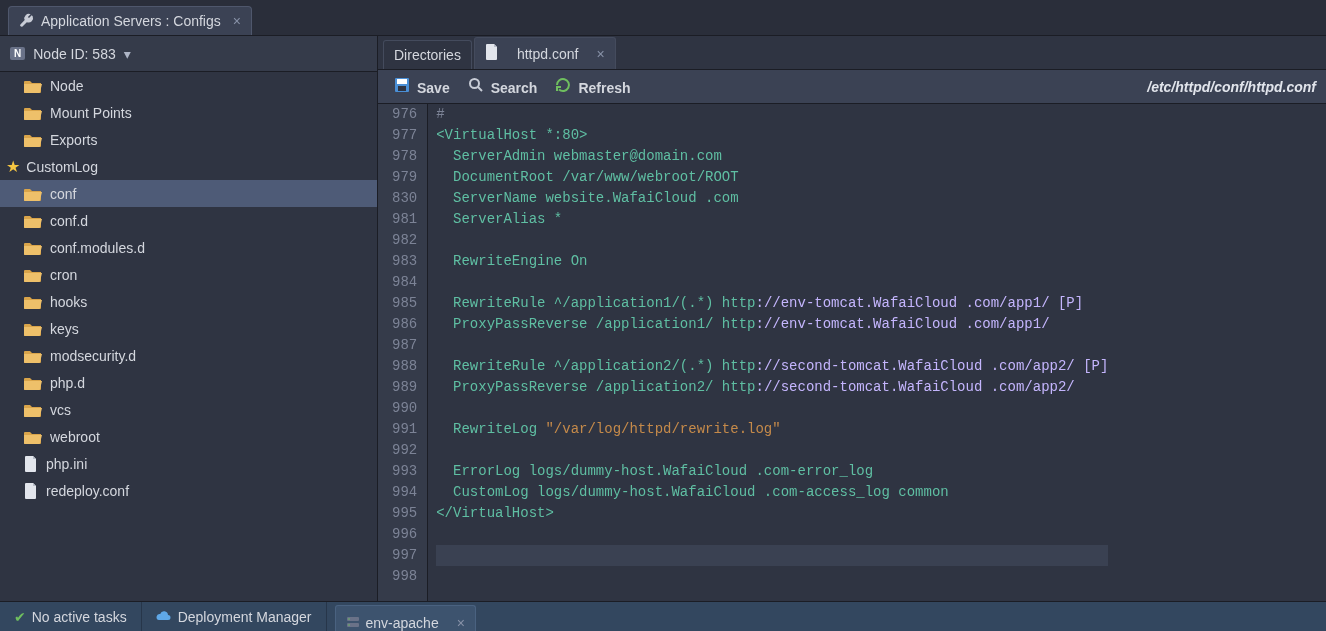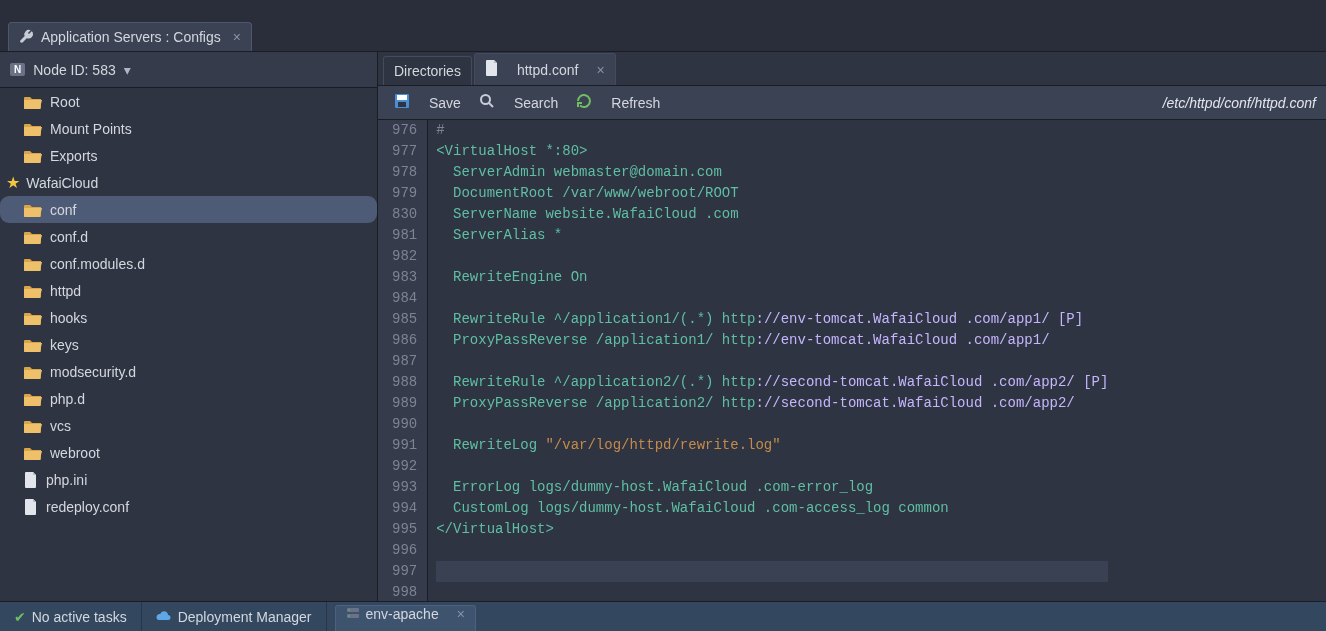--- a/index.html
+++ b/index.html
@@ -10,7 +10,7 @@
   font-size: 14px; color: #d4d7de;
   display: flex; flex-direction: column; overflow: hidden;
 }
-.toptabs { height: 52px; background: #2a2e3a; border-bottom: 1px solid #1b1d25; display: flex; align-items: flex-end; padding-left: 8px; }
+.toptabs { height: 36px; background: #2a2e3a; border-bottom: 1px solid #1b1d25; display: flex; align-items: flex-end; padding-left: 8px; }
 .toptab { background: #3b4254; border: 1px solid #4f576c; border-bottom: none; padding: 6px 10px; border-radius: 4px 4px 0 0; display: flex; align-items: center; gap: 6px; }
 .toptab .wrench { width: 16px; height: 16px; }
 .toptab .close { color: #8892a8; margin-left: 6px; font-size: 14px; }

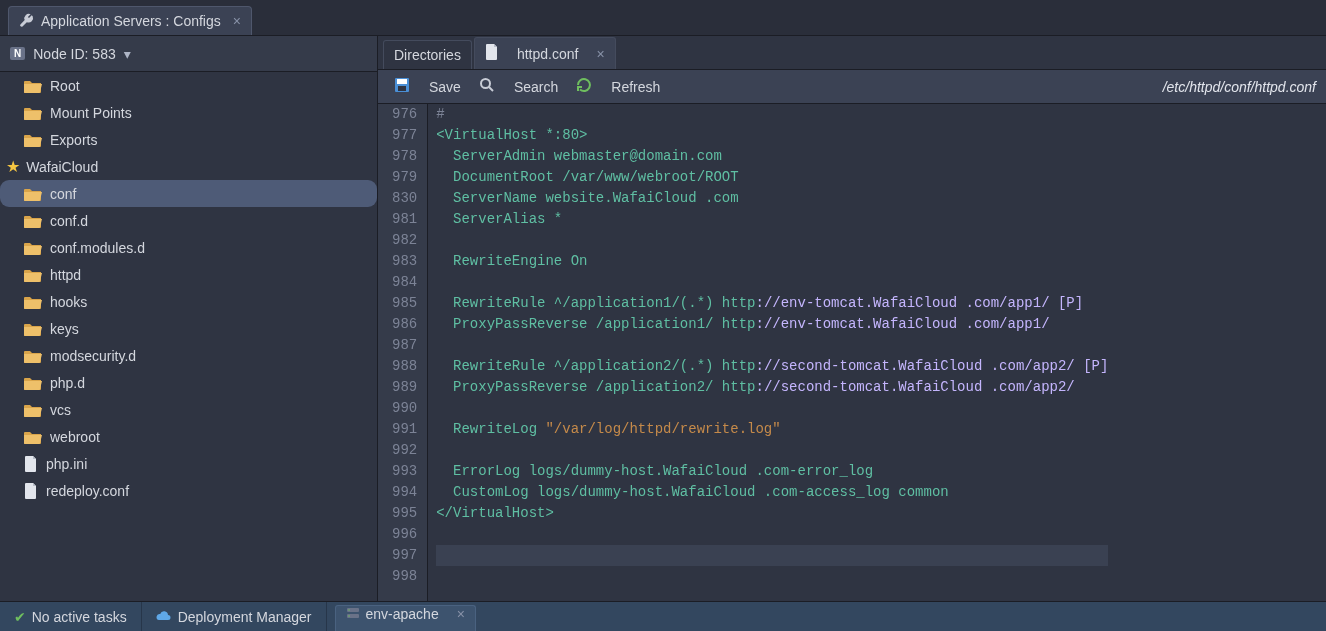--- a/index.html
+++ b/index.html
@@ -83,7 +83,7 @@
                 <path fill="#eec06a" d="M0 5h18l-2 8a1 1 0 0 1-1 1H1a1 1 0 0 1-1-1z"></path>
               </svg>
             </span>
-            <span>Root</span>
+            <span>Node</span>
           </div>
           <div class="tree-item depth1">
             <span class="folder">

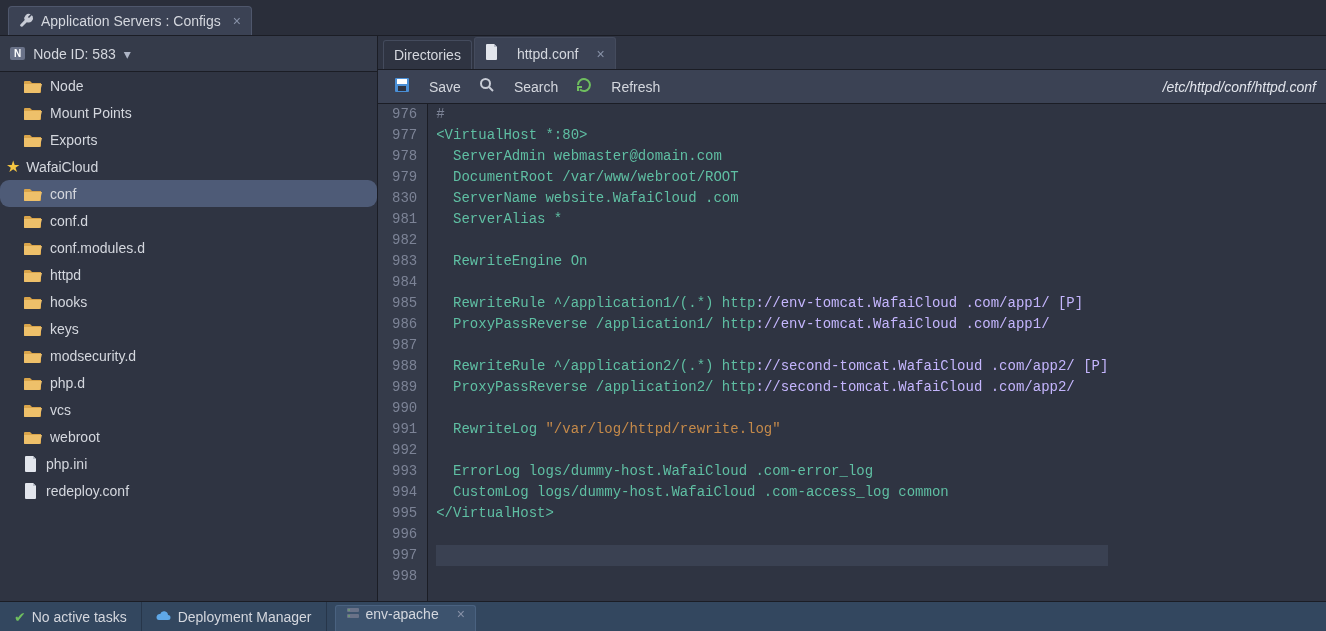--- a/index.html
+++ b/index.html
@@ -34,7 +34,7 @@
 .filetab.active { background: #3b4254; gap: 18px; }
 .filetab .close { color: #8892a8; font-size: 14px; }
 .toolbar { height: 34px; background: #3b4254; border-bottom: 1px solid #1b1d25; display: flex; align-items: center; padding: 0 10px; gap: 6px; }
-.tbtn { display: flex; align-items: center; gap: 19px; padding: 3px 6px; cursor: pointer; border-radius: 3px; }
+.tbtn { display: flex; align-items: flex-end; gap: 7px; padding: 3px 6px; cursor: pointer; border-radius: 3px; font-weight: bold; }
 .toolbar .path { margin-left: auto; font-style: italic; font-weight: normal; color: #e2e5ec; }
 .code { flex: 1; display: flex; overflow: auto; background: #2f3442; font-family: Consolas, "Courier New", monospace; font-size: 14px; line-height: 21px; }
 .gutter { background: #353b4a; color: #7c8396; text-align: right; padding: 0 10px 0 14px; user-select: none; border-right: 1px solid #1b1d25; }

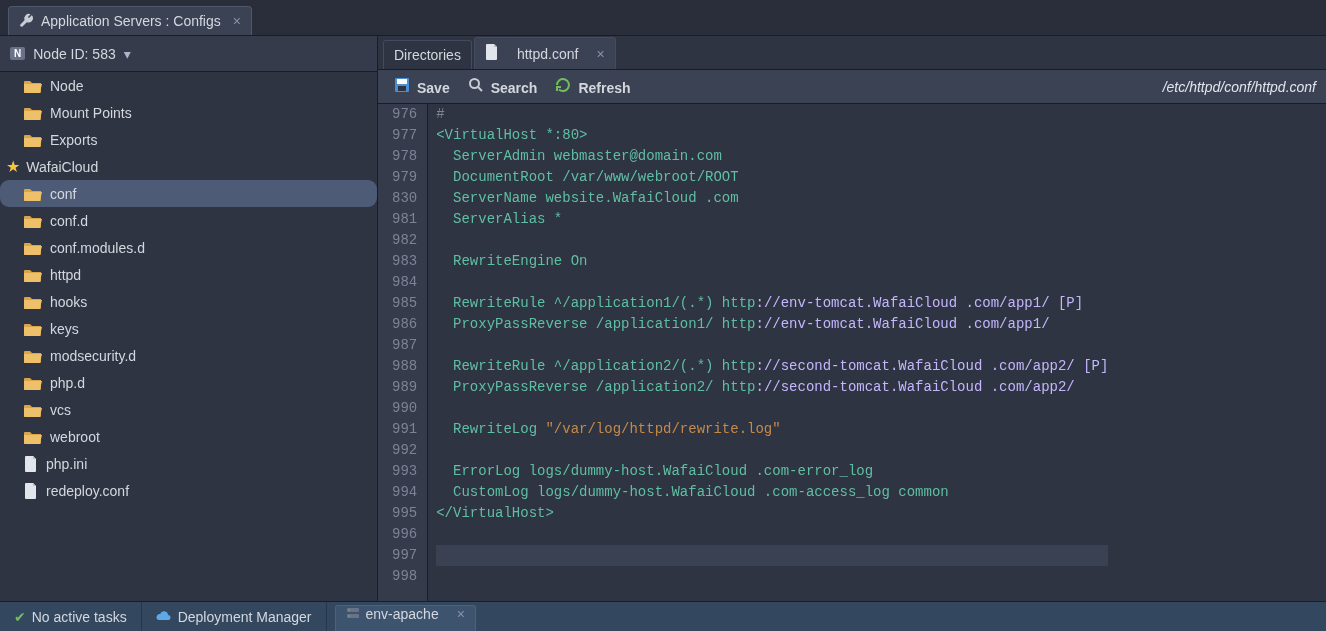--- a/index.html
+++ b/index.html
@@ -35,7 +35,7 @@
 .filetab .close { color: #8892a8; font-size: 14px; }
 .toolbar { height: 34px; background: #3b4254; border-bottom: 1px solid #1b1d25; display: flex; align-items: center; padding: 0 10px; gap: 6px; }
 .tbtn { display: flex; align-items: flex-end; gap: 7px; padding: 3px 6px; cursor: pointer; border-radius: 3px; font-weight: bold; }
-.toolbar .path { margin-left: auto; font-style: italic; font-weight: normal; color: #e2e5ec; }
+.toolbar .path { margin-left: auto; font-style: italic; font-weight: bold; color: #e2e5ec; }
 .code { flex: 1; display: flex; overflow: auto; background: #2f3442; font-family: Consolas, "Courier New", monospace; font-size: 14px; line-height: 21px; }
 .gutter { background: #353b4a; color: #7c8396; text-align: right; padding: 0 10px 0 14px; user-select: none; border-right: 1px solid #1b1d25; }
 .codelines { padding-left: 8px; white-space: pre; }

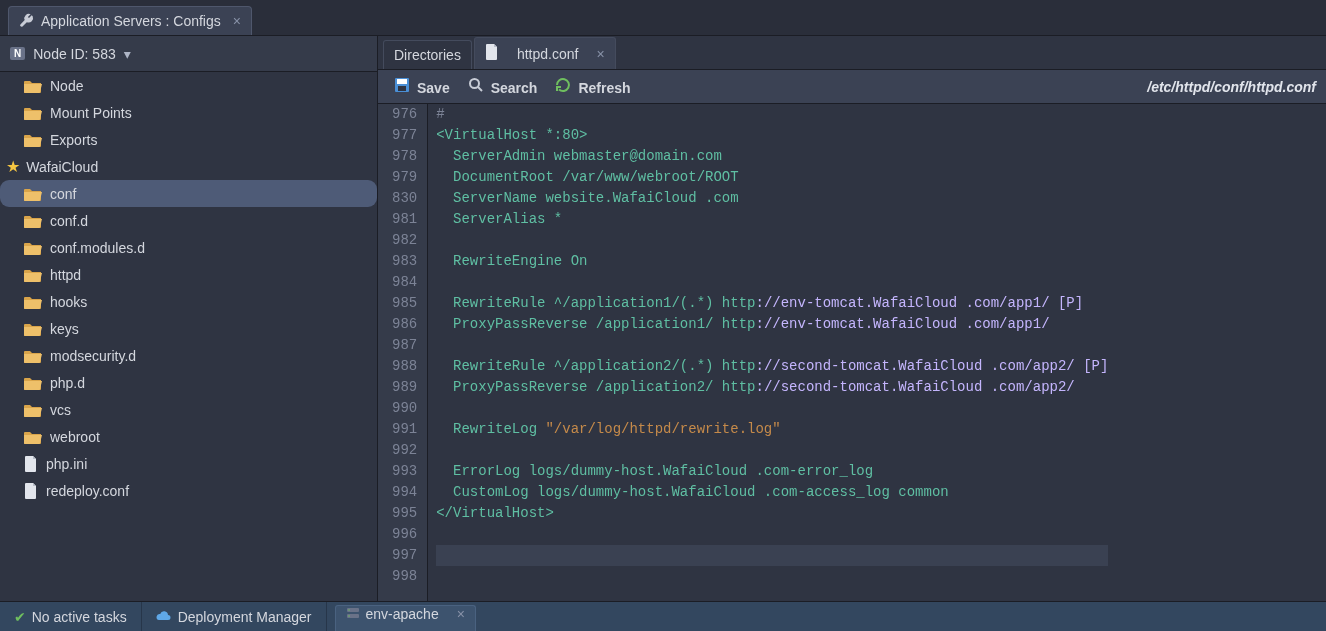--- a/index.html
+++ b/index.html
@@ -106,7 +106,7 @@
         </div>
       <div class="tree-header">
         <span class="star">★</span>
-        <span>WafaiCloud</span>
+        <span>CustomLog</span>
       </div>
       <div id="tree-fav">
           <div class="tree-item depth1 sel">

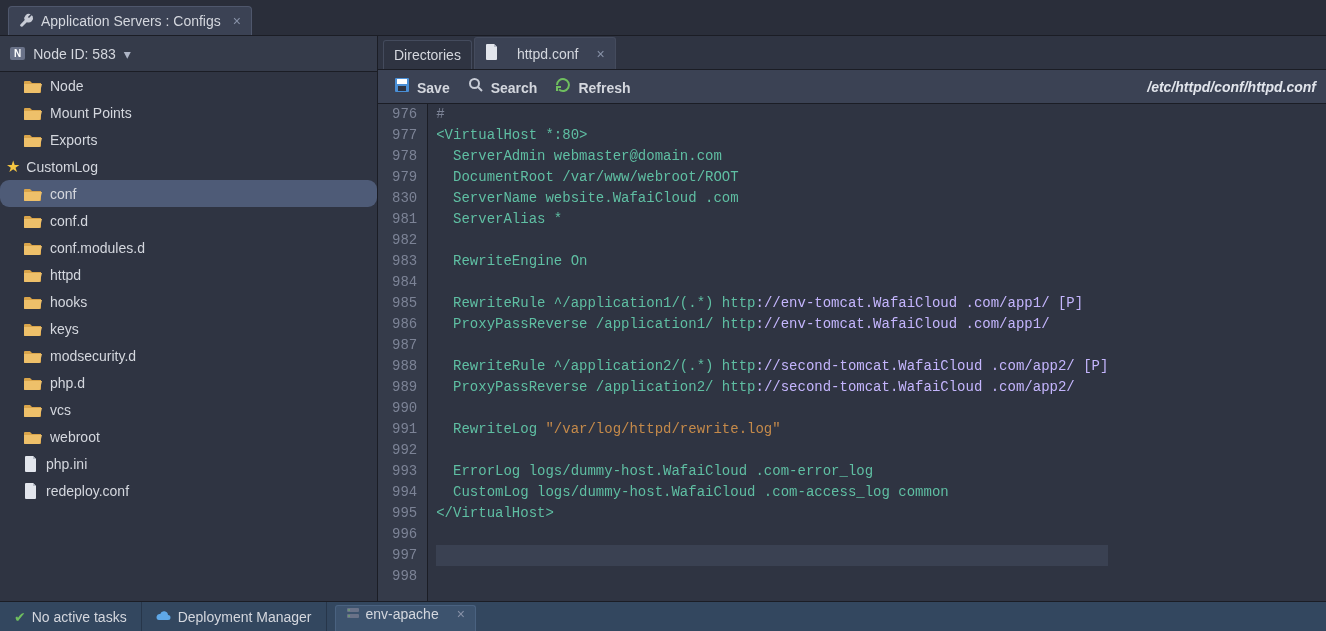--- a/index.html
+++ b/index.html
@@ -21,7 +21,7 @@
 .nodebar .caret { color: #aeb5c6; }
 .tree { flex: 1; overflow: auto; }
 .tree-item { display: flex; align-items: center; height: 27px; padding-left: 24px; gap: 8px; cursor: pointer; }
-.tree-item.sel { background: #4e5b77; border-radius: 9px; }
+.tree-item.sel { background: #4e5b77; }
 .tree-item.depth1 { padding-left: 24px; }
 .tree-header { display: flex; align-items: center; height: 27px; padding-left: 6px; gap: 6px; background: #2f3442; }
 .folder { width: 18px; height: 14px; }

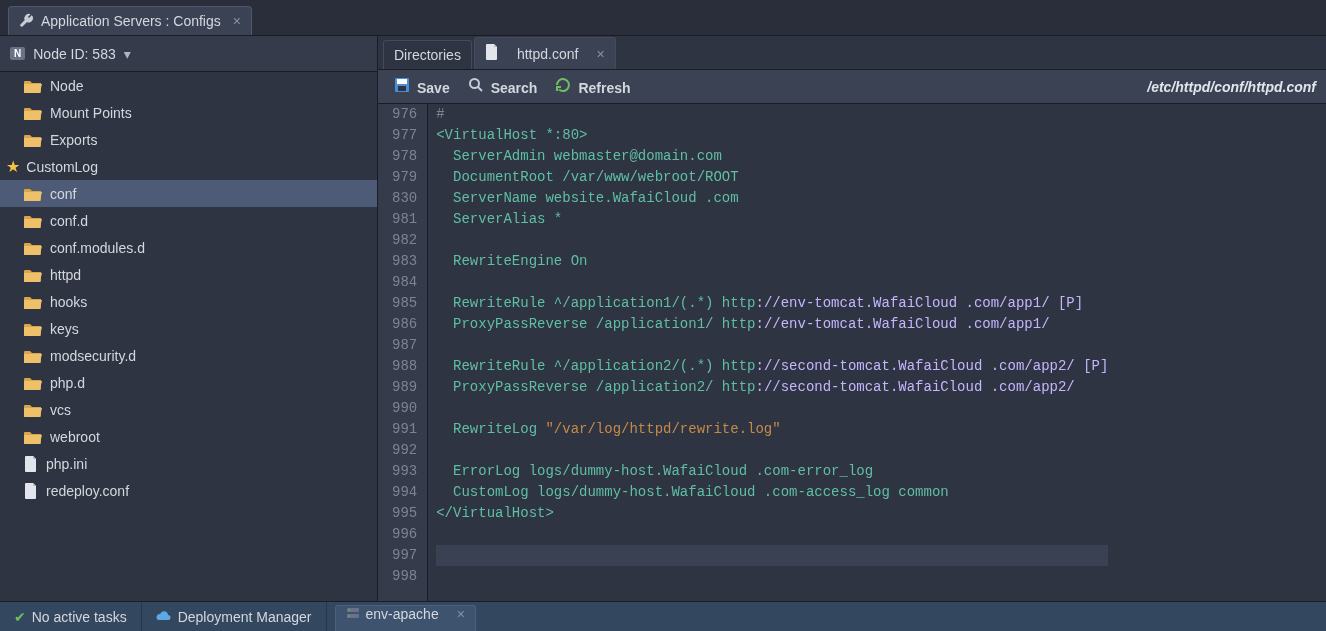--- a/index.html
+++ b/index.html
@@ -143,7 +143,7 @@
                 <path fill="#eec06a" d="M0 5h18l-2 8a1 1 0 0 1-1 1H1a1 1 0 0 1-1-1z"></path>
               </svg>
             </span>
-            <span>httpd</span>
+            <span>cron</span>
           </div>
           <div class="tree-item depth1">
             <span class="folder">

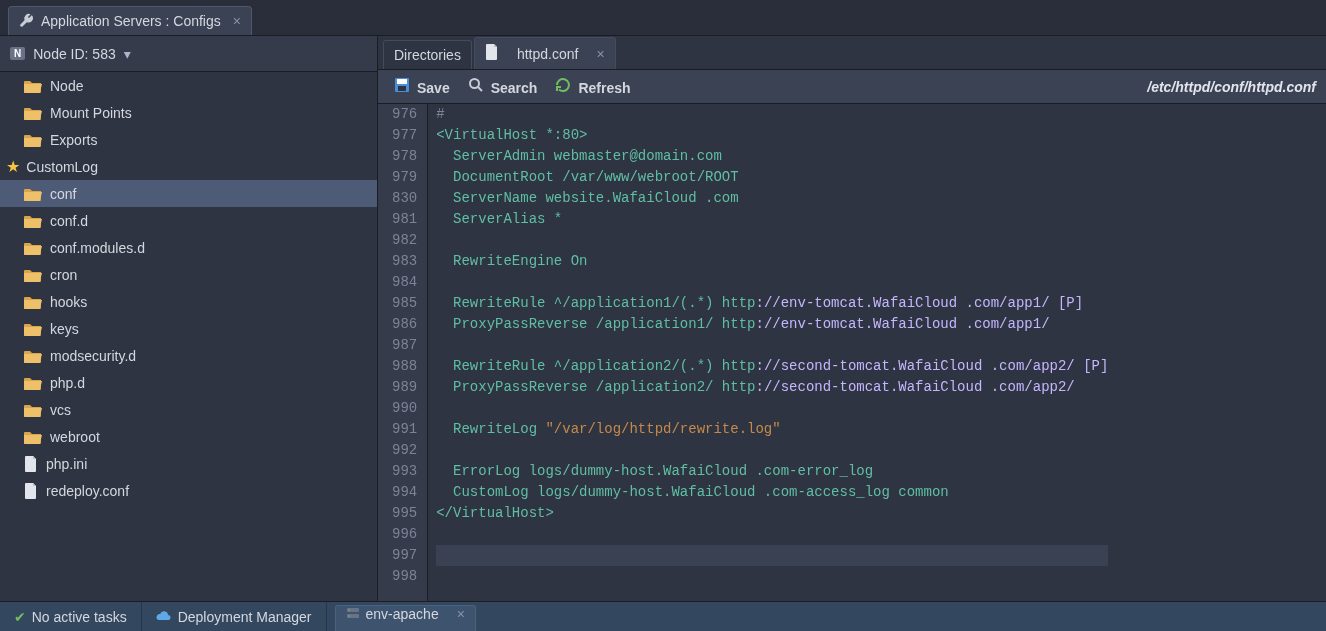--- a/index.html
+++ b/index.html
@@ -47,7 +47,7 @@
 .current-line { background: #3a4152; display: block; }
 .bottombar { height: 30px; background: #33475f; display: flex; align-items: center; border-top: 1px solid #1b1d25; }
 .bb-item { padding: 0 14px; display: flex; align-items: center; gap: 6px; height: 100%; border-right: 1px solid #27364a; }
-.bb-tab { background: #3d536e; border-radius: 3px 3px 0 0; margin-left: 8px; height: 26px; align-self: flex-end; padding: 0 10px; display: flex; align-items: flex-start; gap: 6px; border: 1px solid #4a6280; border-bottom: none; }
+.bb-tab { background: #3d536e; border-radius: 3px 3px 0 0; margin-left: 8px; height: 26px; align-self: flex-end; padding: 0 10px; display: flex; align-items: flex-end; gap: 6px; border: 1px solid #4a6280; border-bottom: none; }
 .bb-tab .close { color: #8892a8; margin-left: 12px; }
 .check { color: #6fbf5f; }
 </style>

